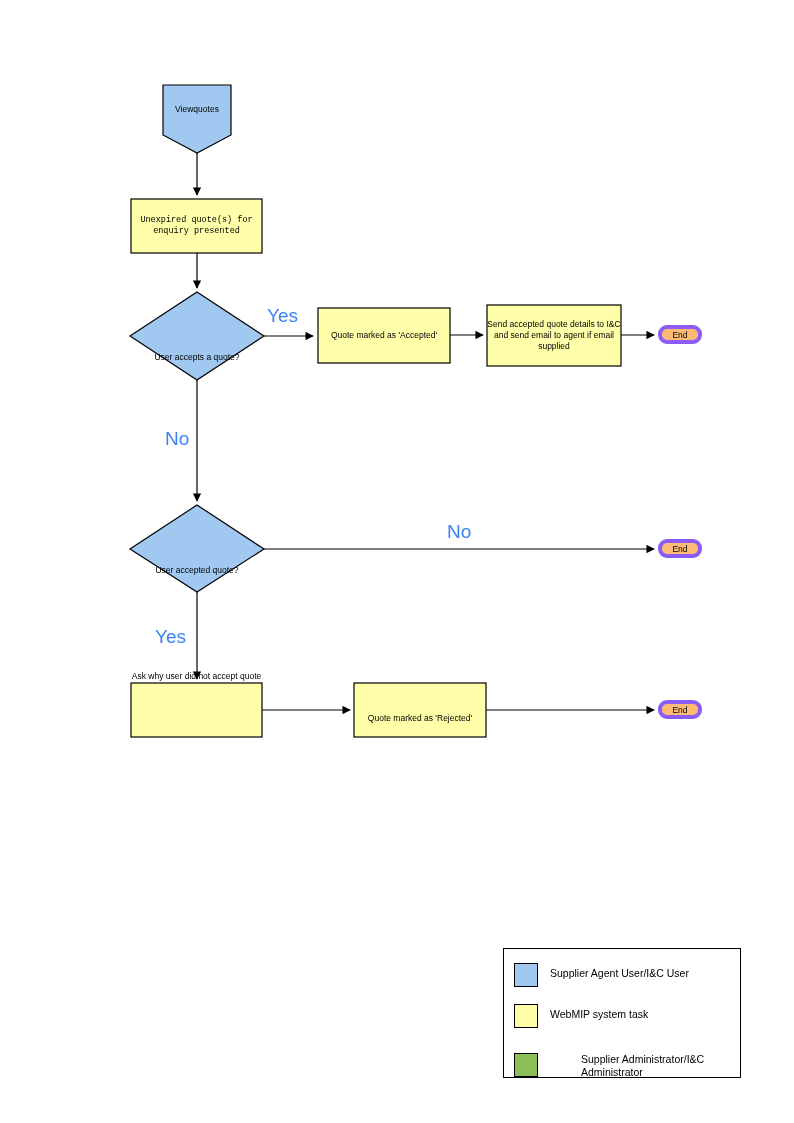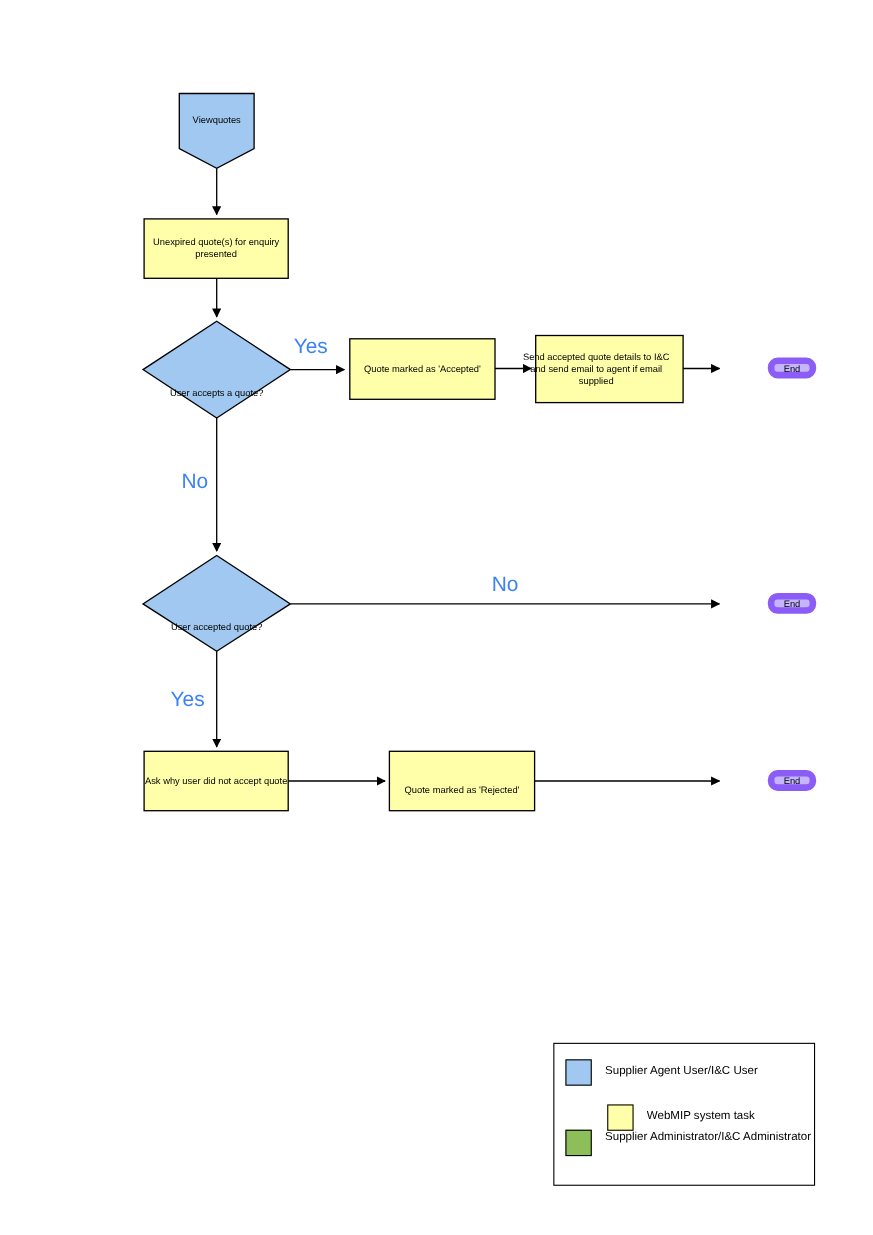--- a/index.html
+++ b/index.html
@@ -146,7 +146,7 @@
 
 <div class="start-label" style="left:163px; top:104px; width:68px;">Viewquotes</div>
 
-<div class="node" style="left:131px; top:199px; width:131px; height:54px;">Unexpired quote(s) for enquiry presented</div>
+<div class="node" style="left:131px; top:199px; width:131px; height:54px;font-family:Liberation Mono, monospace;">Unexpired quote(s) for enquiry presented</div>
 
 <div class="diamond-label" style="left:142px; top:324px; width:110px;">User accepts a quote?</div>
 

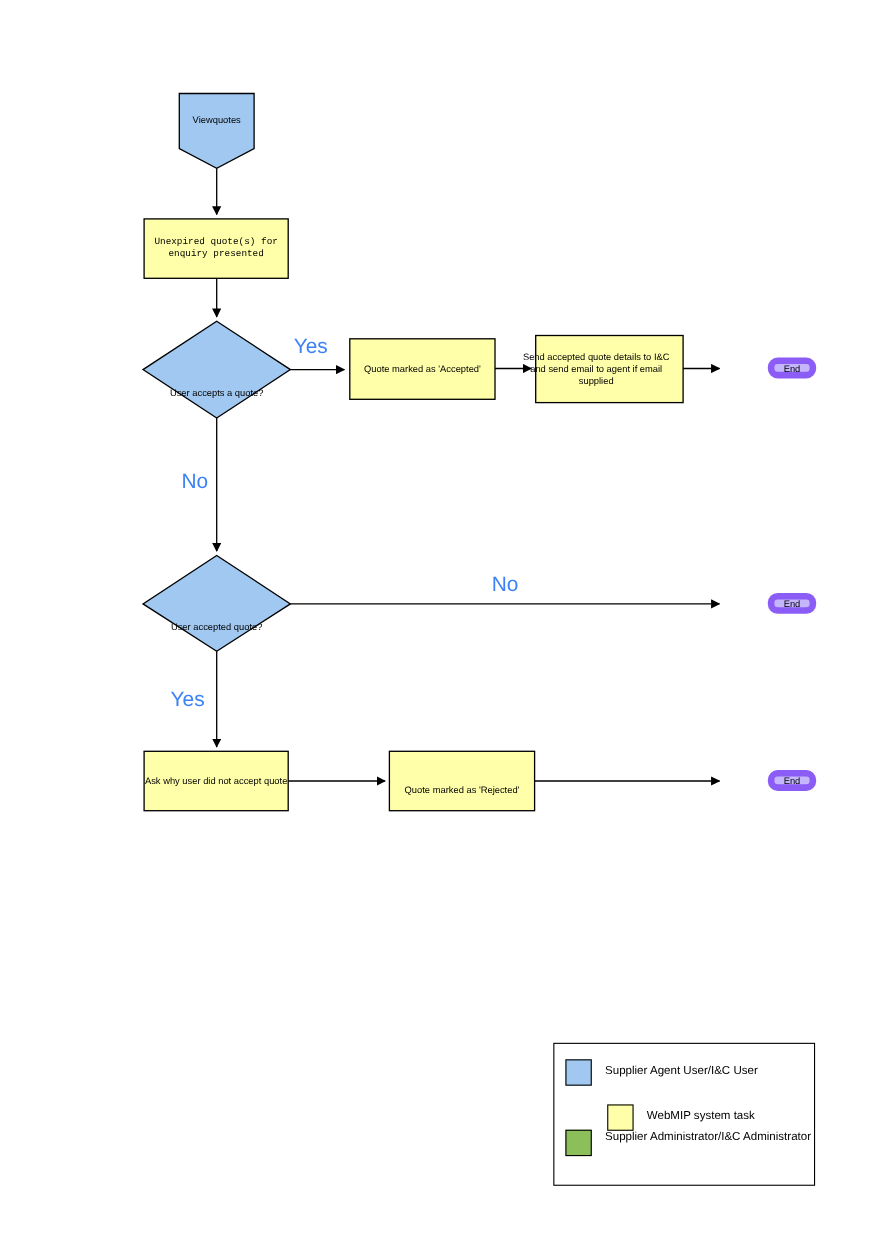--- a/index.html
+++ b/index.html
@@ -152,7 +152,7 @@
 
 <div class="node" style="left:318px; top:308px; width:132px; height:55px;text-align:center;">Quote  marked as 'Accepted'</div>
 
-<div class="node" style="left:475px; top:305px; width:134px; height:61px;">Send accepted quote details to I&amp;C and send email to agent if email supplied</div>
+<div class="node" style="left:487px; top:305px; width:134px; height:61px;">Send accepted quote details to I&amp;C and send email to agent if email supplied</div>
 
 <div class="end-node" style="left:658px; top:325px; width:44px; height:19px;">End</div>
 

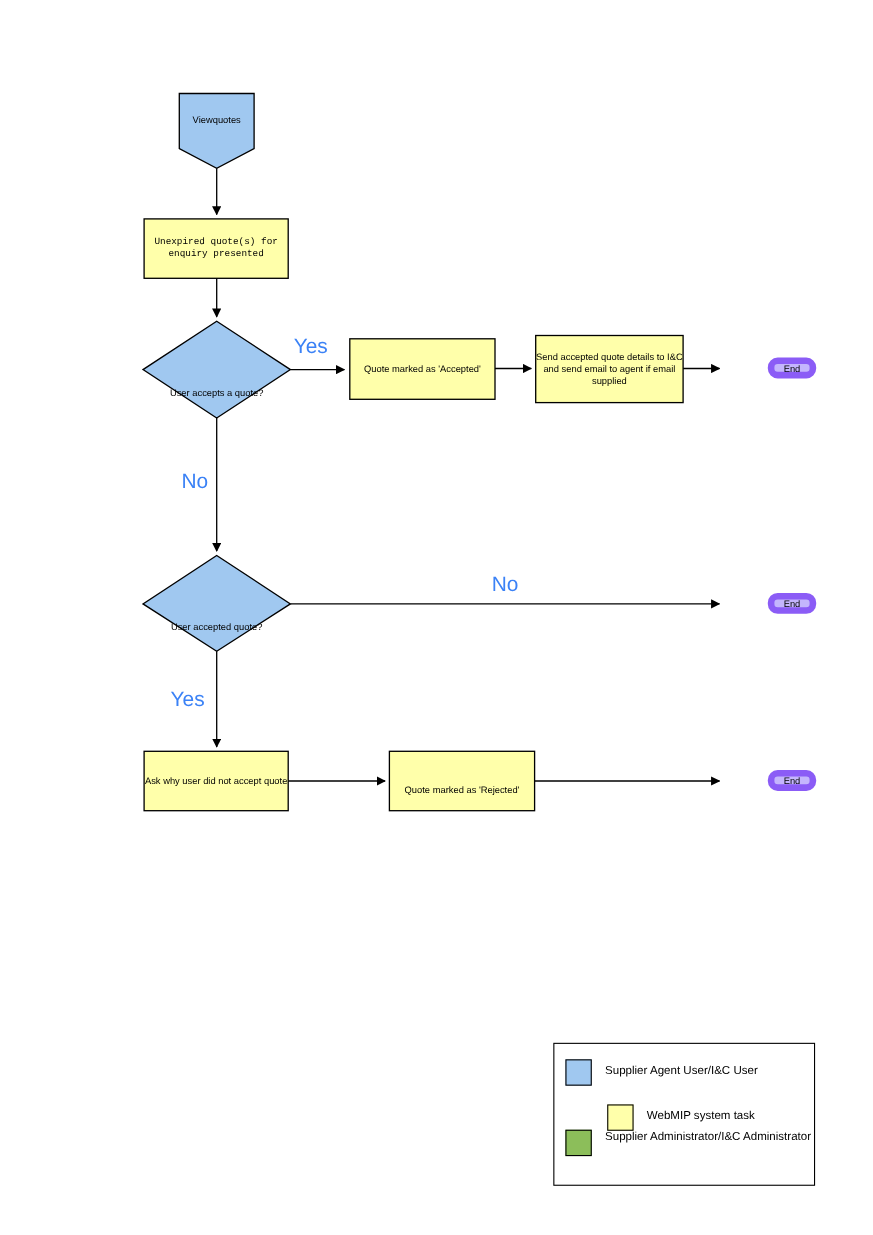--- a/index.html
+++ b/index.html
@@ -48,15 +48,14 @@
   .end-node {
     position: absolute;
     box-sizing: border-box;
-    border: 6px solid #8b5cf6;
-    background: #c4b5fd;
+    border: 4px solid #8b5cf6;
+    background: #fdba74;
     border-radius: 9px;
     display: flex;
     align-items: center;
     justify-content: center;
     font-size: 8.5px;
     color: #000;
-    margin-left: 40px;
   }
   .edge-label {
     position: absolute;

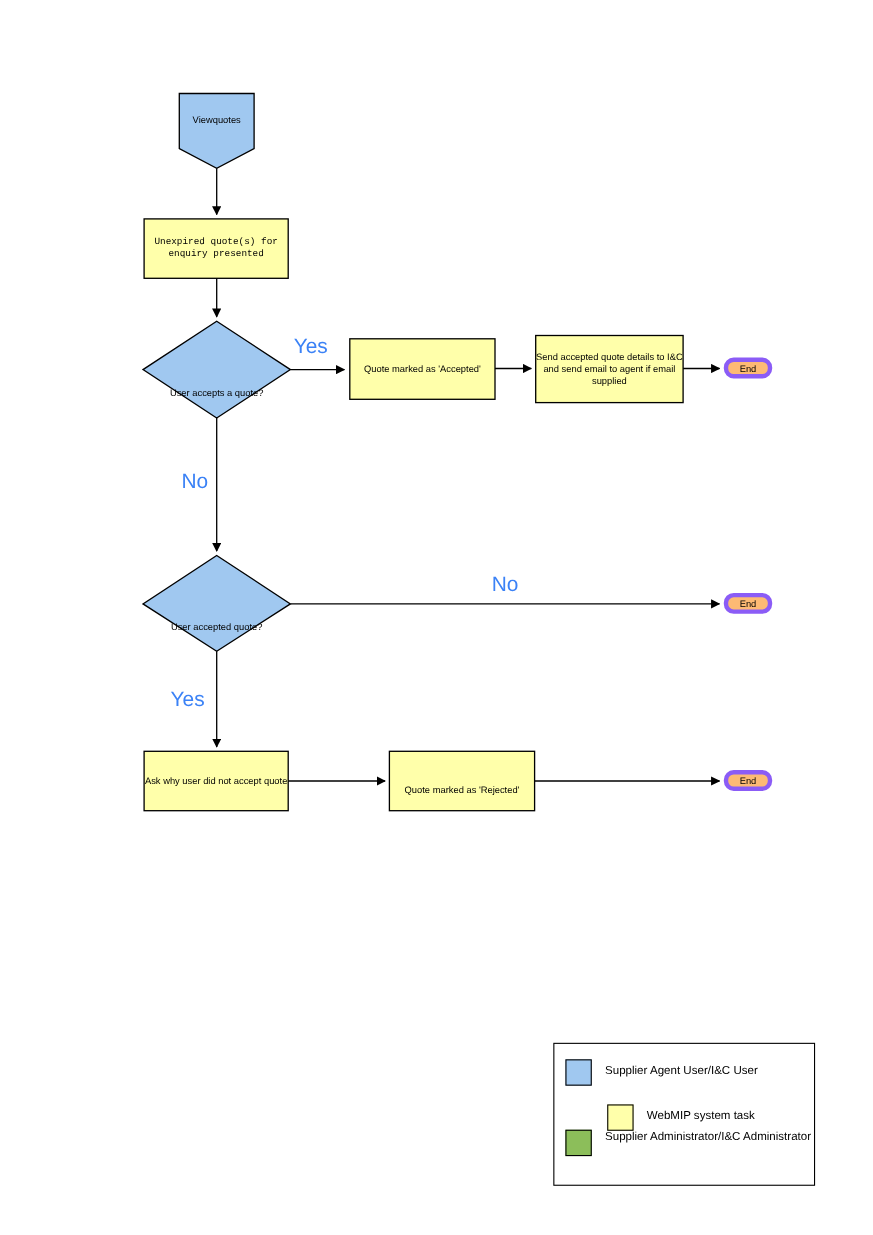--- a/index.html
+++ b/index.html
@@ -159,7 +159,7 @@
 
 <div class="end-node" style="left:658px; top:539px; width:44px; height:19px;">End</div>
 
-<div class="node" style="left:131px; top:683px; width:131px; height:54px;">Ask why user did not accept quote</div>
+<div class="node" style="left:131px; top:649px; width:131px; height:54px;">Ask why user did not accept quote</div>
 
 <div class="node" style="left:354px; top:683px; width:132px; height:71px;">Quote  marked as 'Rejected'</div>
 

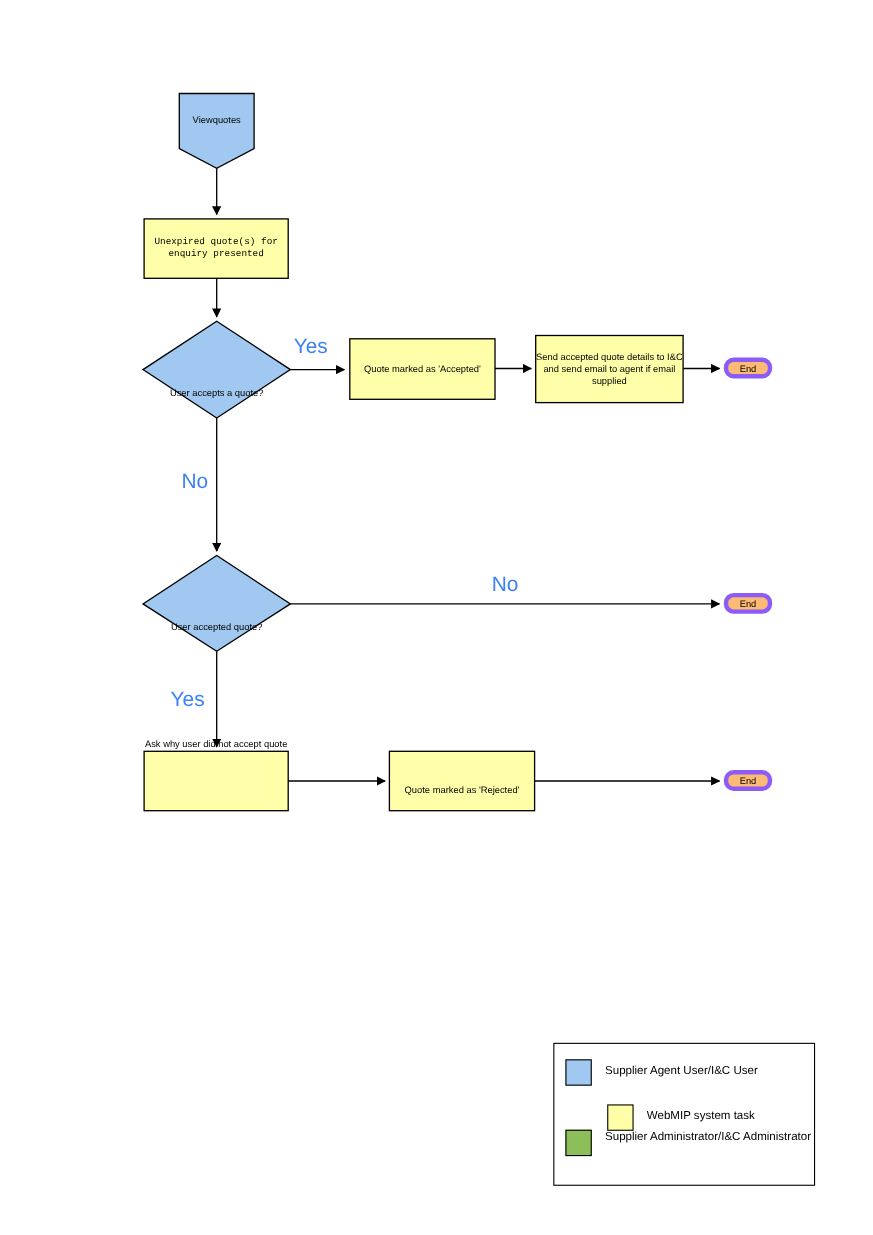--- a/index.html
+++ b/index.html
@@ -178,7 +178,7 @@
     <span class="swatch" style="background:#a0c8f0;"></span>
     <span class="legend-text">Supplier Agent User/I&amp;C User</span>
   </div>
-  <div class="legend-row" style="top:55px;margin-left:38px;">
+  <div class="legend-row" style="top:55px;">
     <span class="swatch" style="background:#ffffaa;"></span>
     <span class="legend-text">WebMIP system task</span>
   </div>

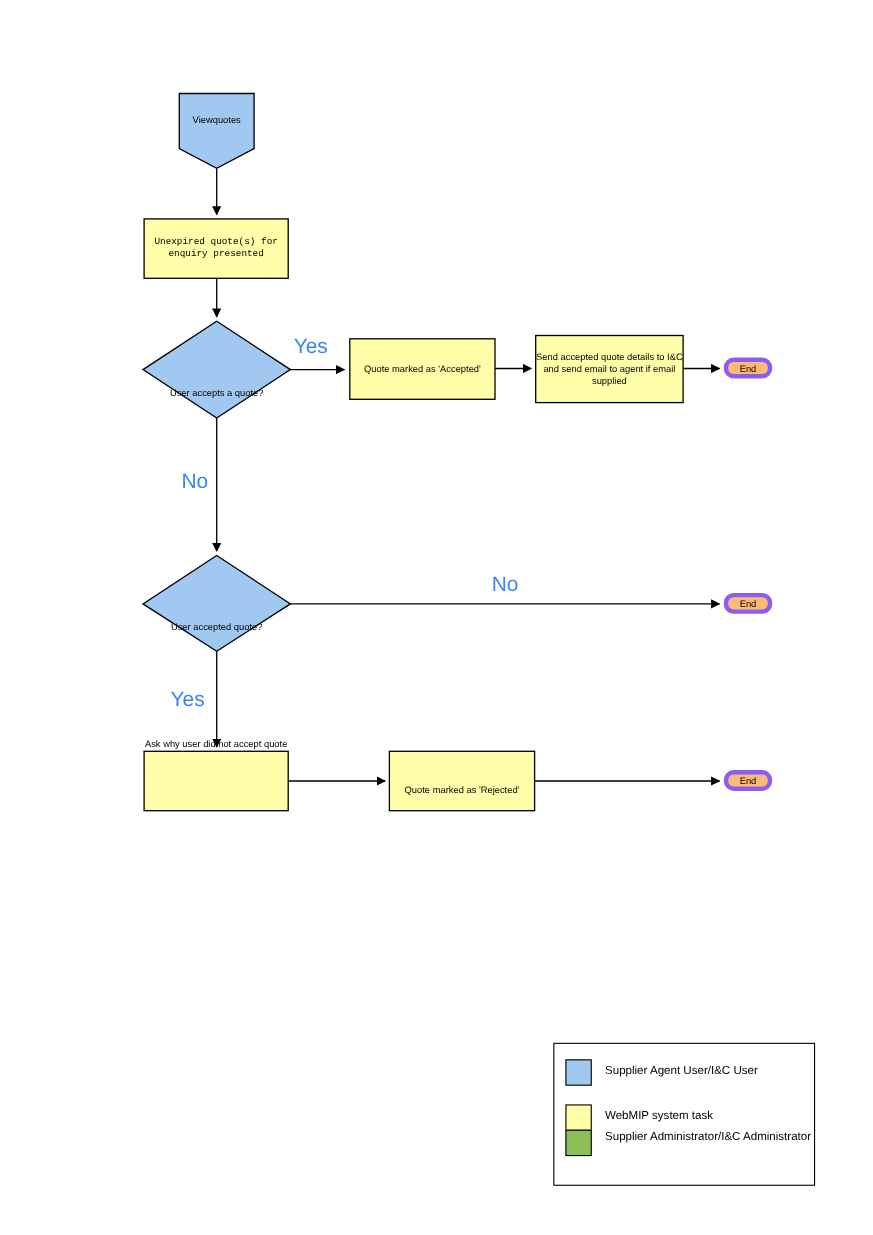--- a/index.html
+++ b/index.html
@@ -182,7 +182,7 @@
     <span class="swatch" style="background:#ffffaa;"></span>
     <span class="legend-text">WebMIP system task</span>
   </div>
-  <div class="legend-row" style="top:78px;">
+  <div class="legend-row" style="top:104px;gap:31px;">
     <span class="swatch" style="background:#8cbe5a;"></span>
     <span class="legend-text" style="padding-top:0;">Supplier Administrator/I&amp;C Administrator</span>
   </div>

